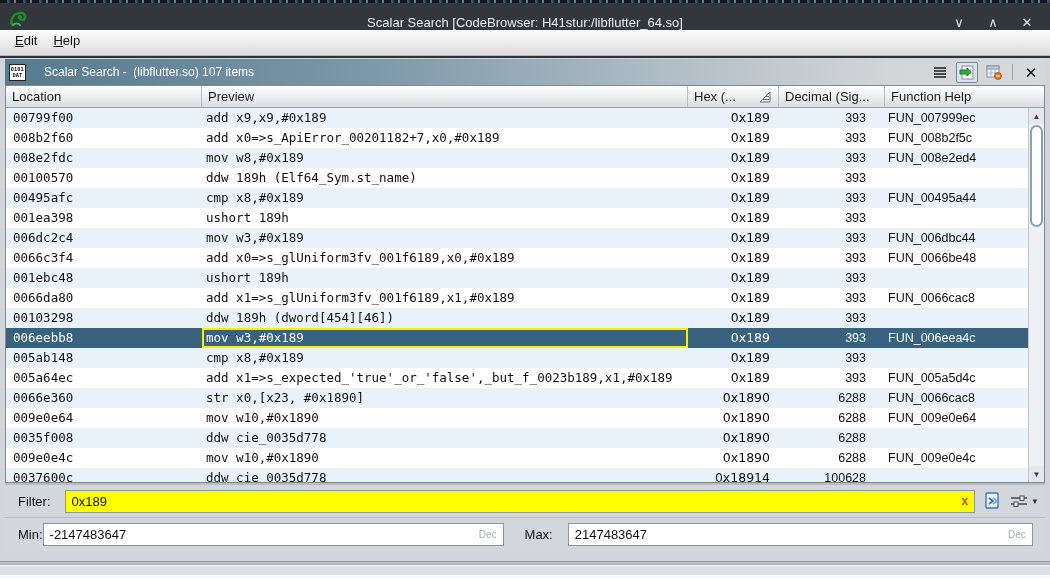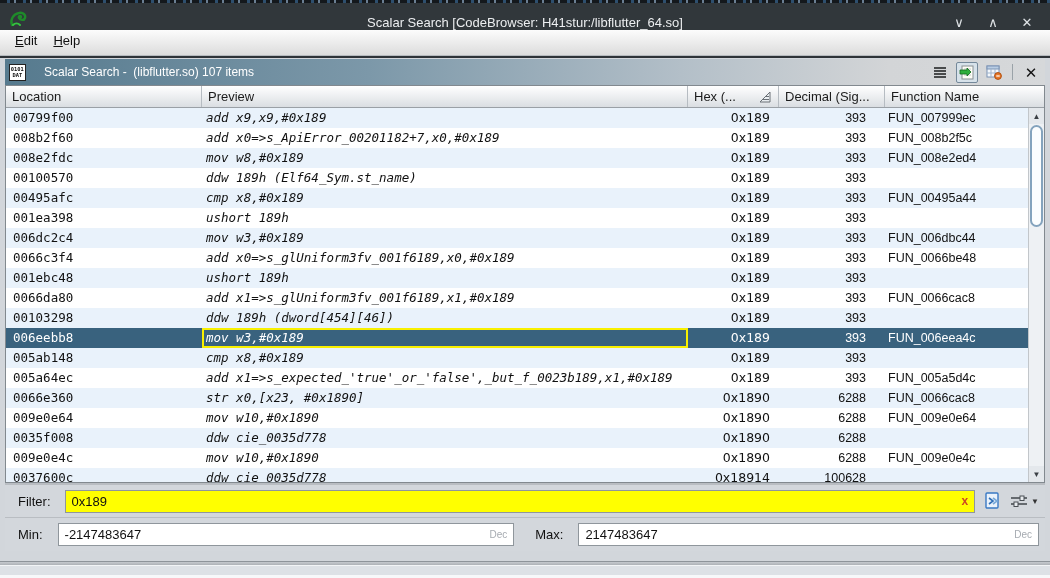--- a/index.html
+++ b/index.html
@@ -174,7 +174,7 @@
             <span>Decimal (Sig...</span>
           </div>
         <div class="th th-spacer">
-            <span>Function Name</span>
+            <span>Function Help</span>
           </div>
         <div class="tscroll-corner"></div>
       </div>

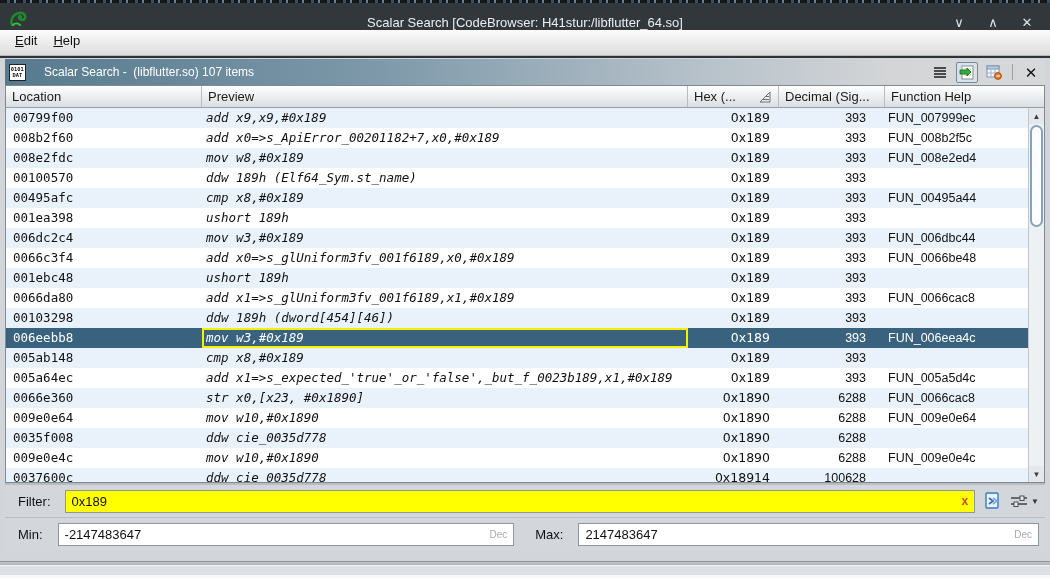--- a/index.html
+++ b/index.html
@@ -52,7 +52,7 @@
   .trow.selected { background:#39627e; color:#fff; }
   .td { overflow:hidden; white-space:nowrap; height:20px; line-height:20px; }
   .td-loc  { width:196px; padding-left:7px;  font-family:"DejaVu Sans Mono",monospace; }
-  .td-prev { width:486px; padding-left:4px;  font-family:"DejaVu Sans Mono",monospace;font-style:italic; }
+  .td-prev { width:486px; padding-left:4px;  font-family:"DejaVu Sans Mono",monospace; }
   .trow.selected .td-prev { border:2px solid #f8f000; line-height:16px; padding-left:2px; }
   .td-hex  { width:91px;  padding-right:9px;  text-align:right; font-family:"DejaVu Sans","Liberation Sans",sans-serif; }
   .td-dec  { width:106px; padding-right:19px; text-align:right; }

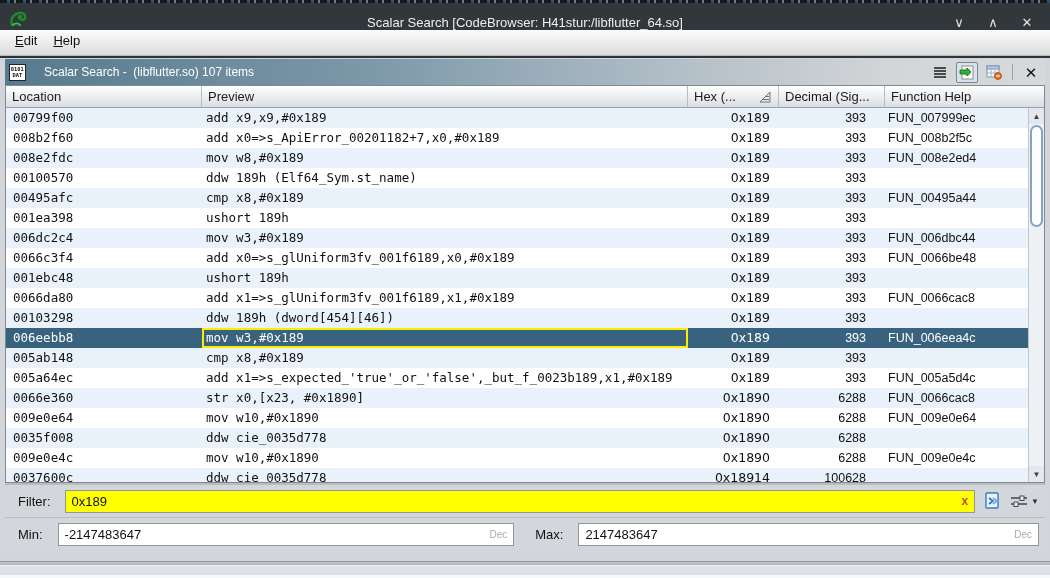--- a/index.html
+++ b/index.html
@@ -72,7 +72,7 @@
   .field { height:23px; border:1px solid #8f969c; background:#fff; display:flex; align-items:center; padding:0 6px; font-size:13px; color:#111; position:relative; }
   .filter-field { width:917px; margin-left:14px; background:#ffff00; }
   .clear-x { position:absolute; right:6px; color:#cc4a22; font-weight:bold; font-size:12px; line-height:1; }
-  .min-field { width:461px; margin-left:15px; }
+  .min-field { width:461px; }
   .max-field { width:465px; margin-left:15px; }
   .hint { margin-left:auto; color:#a6abb1; font-size:10px; }
   .max-label { margin-left:21px; }

